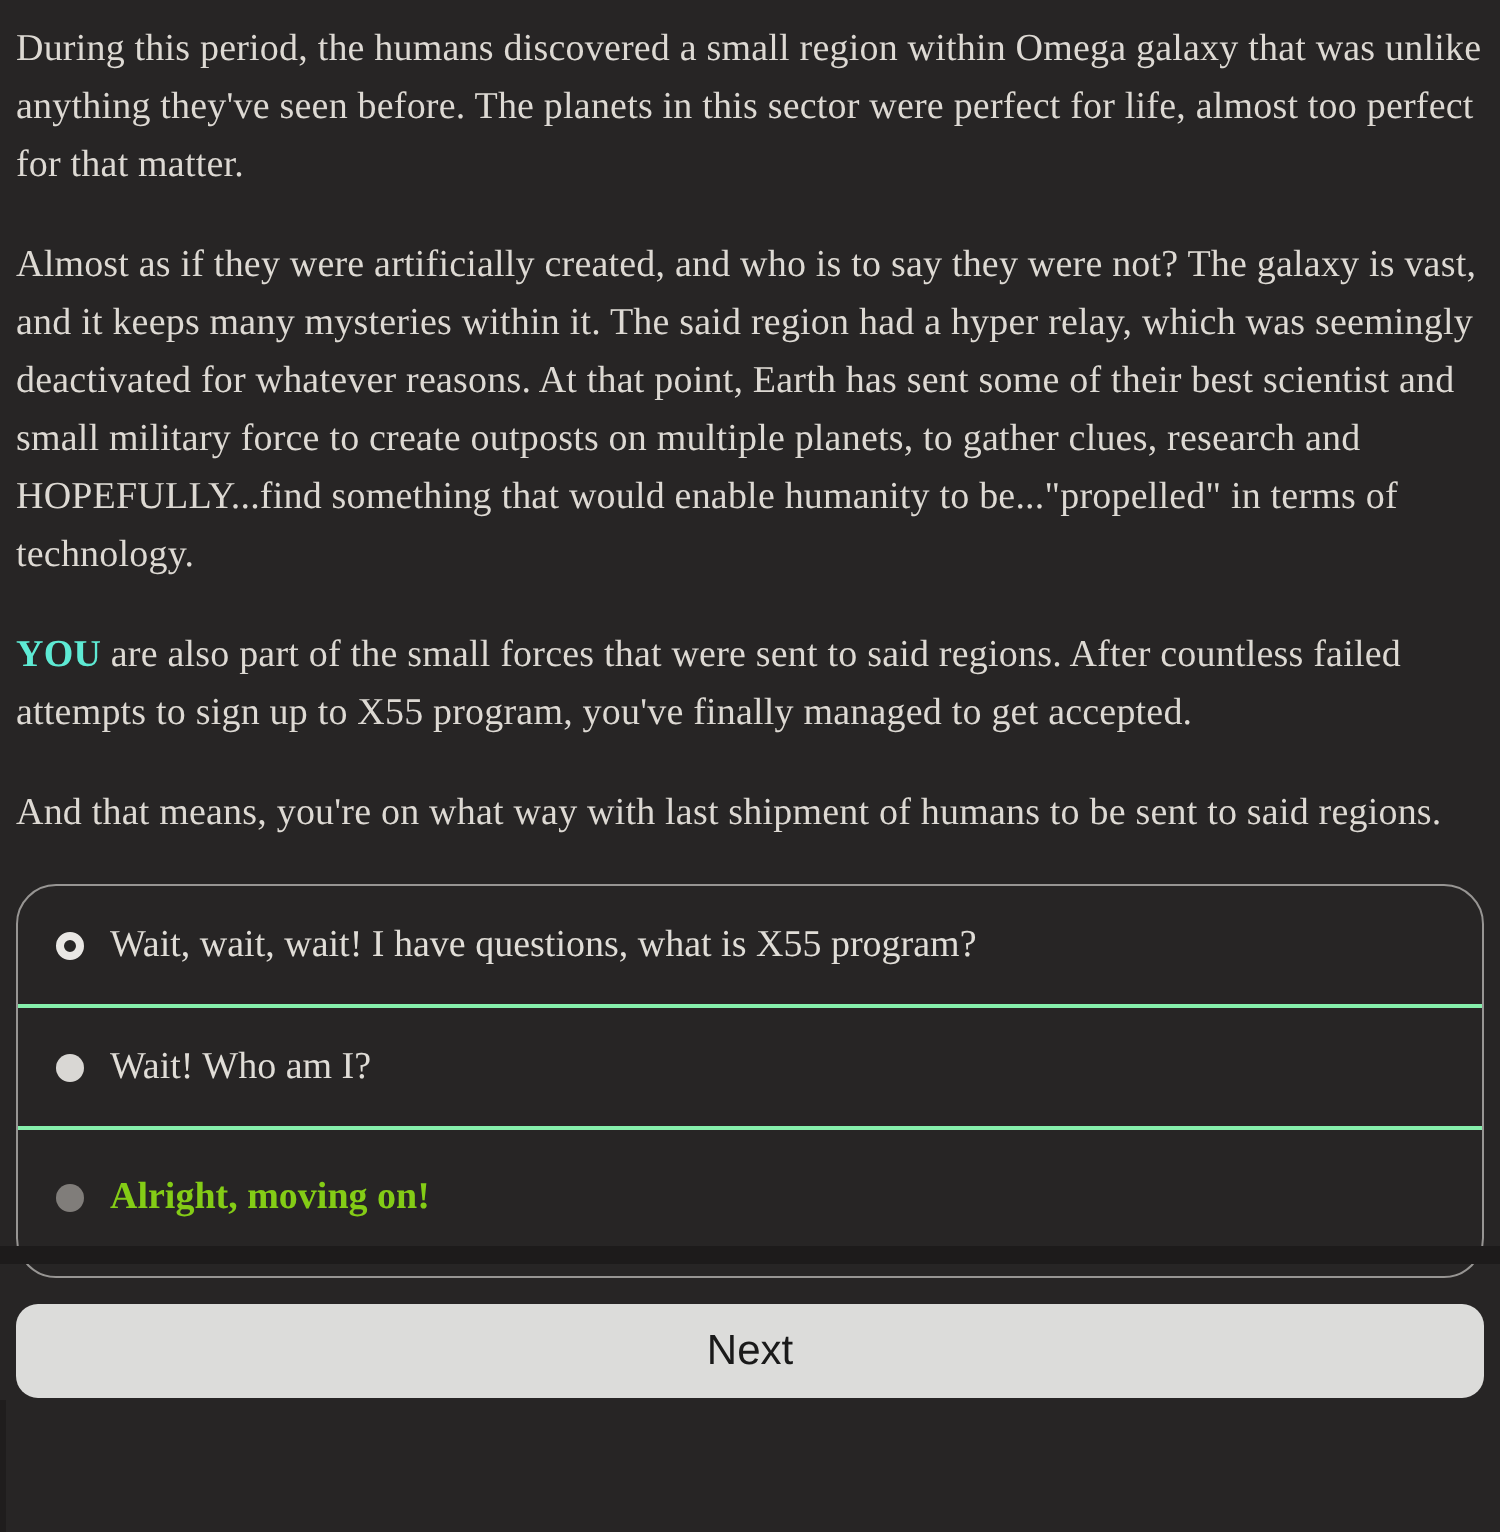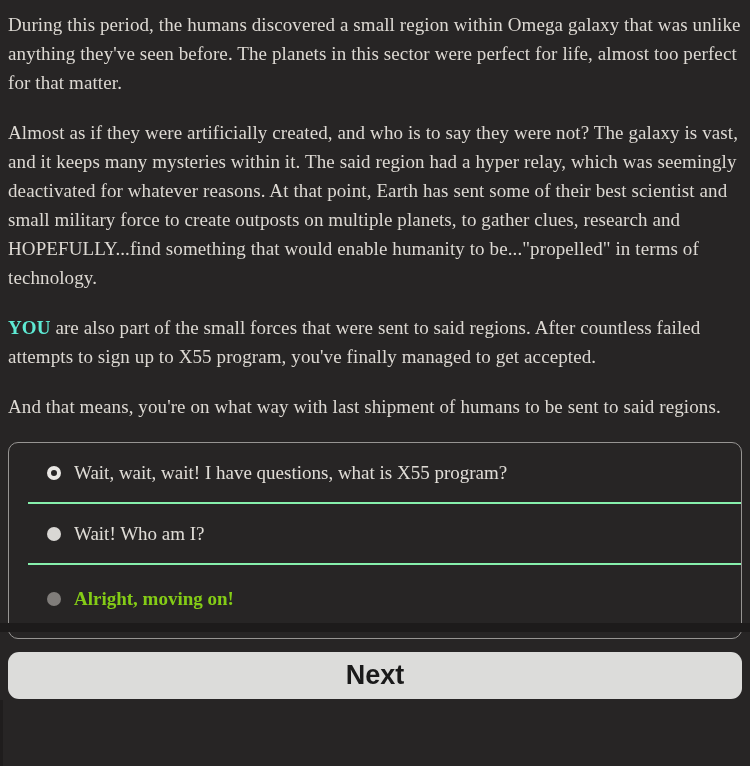--- a/index.html
+++ b/index.html
@@ -28,10 +28,9 @@
   
   .choices {
     border: 1px solid #979593;
-    border-radius: 10px;
+    border-radius: 20px;
     overflow: hidden;
     margin-top: 7px;
-    padding-left: 19px;
   }
   .choice-row {
     display: flex;

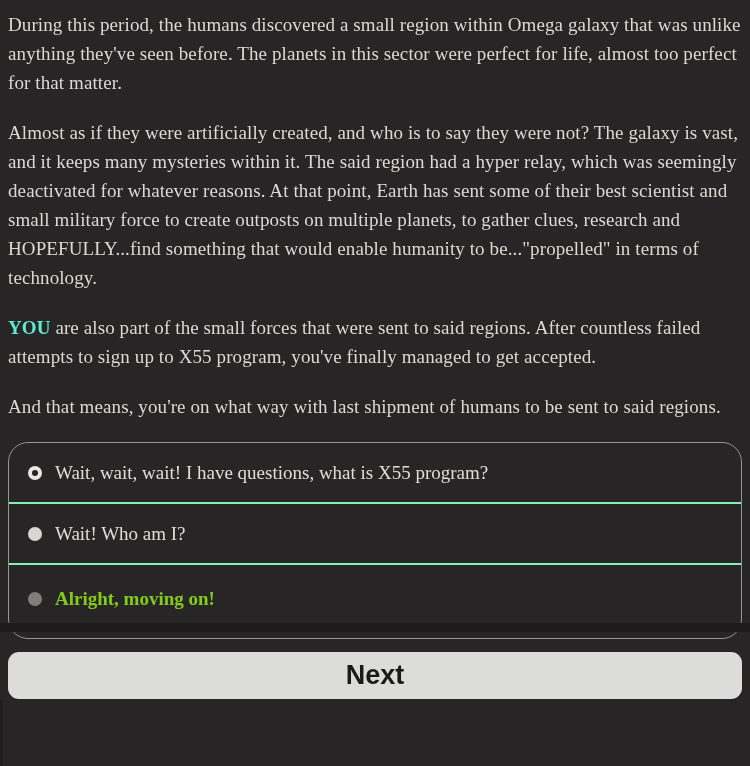--- a/index.html
+++ b/index.html
@@ -69,8 +69,8 @@
     border: none;
     border-radius: 11px;
     font-family: "Liberation Sans", sans-serif;
-    font-weight: bold;
-    font-size: 27px;
+    font-weight: normal;
+    font-size: 21px;
     color: #1a1a1a;
     cursor: pointer;
     text-align: center;

